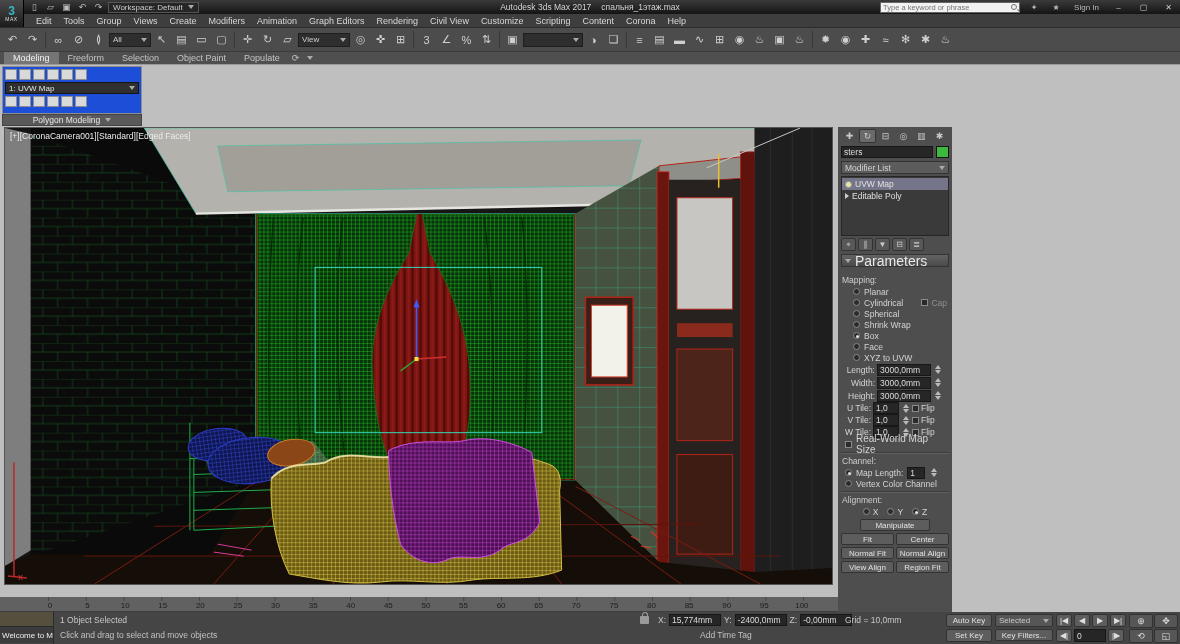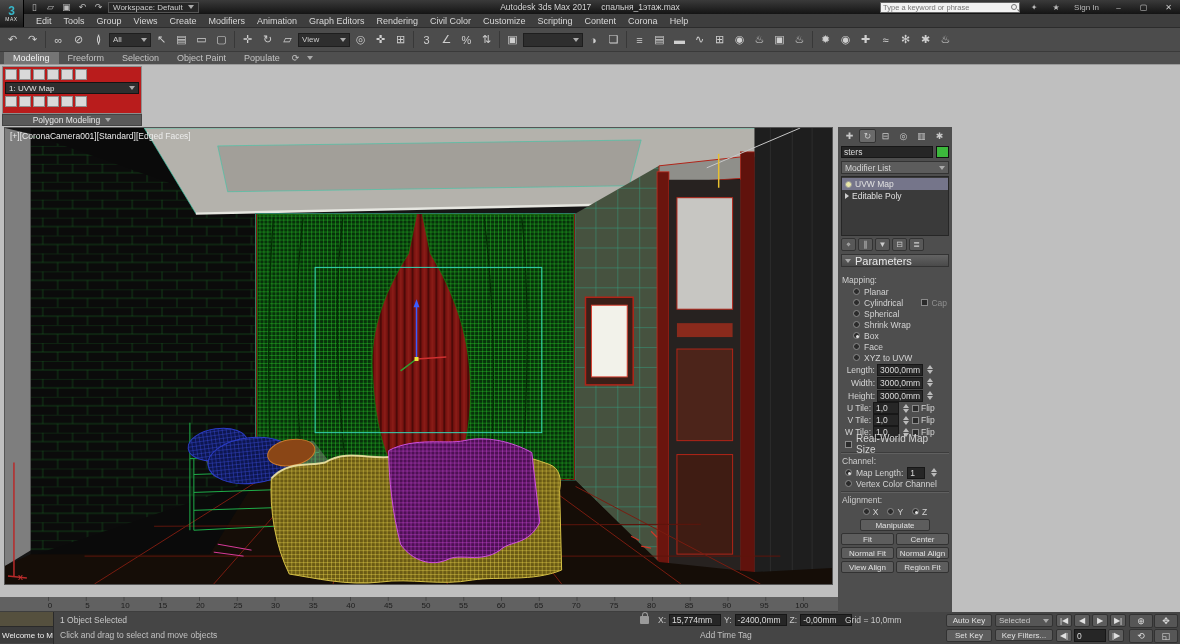--- a/index.html
+++ b/index.html
@@ -204,7 +204,7 @@
     <span class="menu">Animation</span>
     <span class="menu">Graph Editors</span>
     <span class="menu">Rendering</span>
-    <span class="menu">Civil Color</span>
+    <span class="menu">Civil View</span>
     <span class="menu">Customize</span>
     <span class="menu">Scripting</span>
     <span class="menu">Content</span>

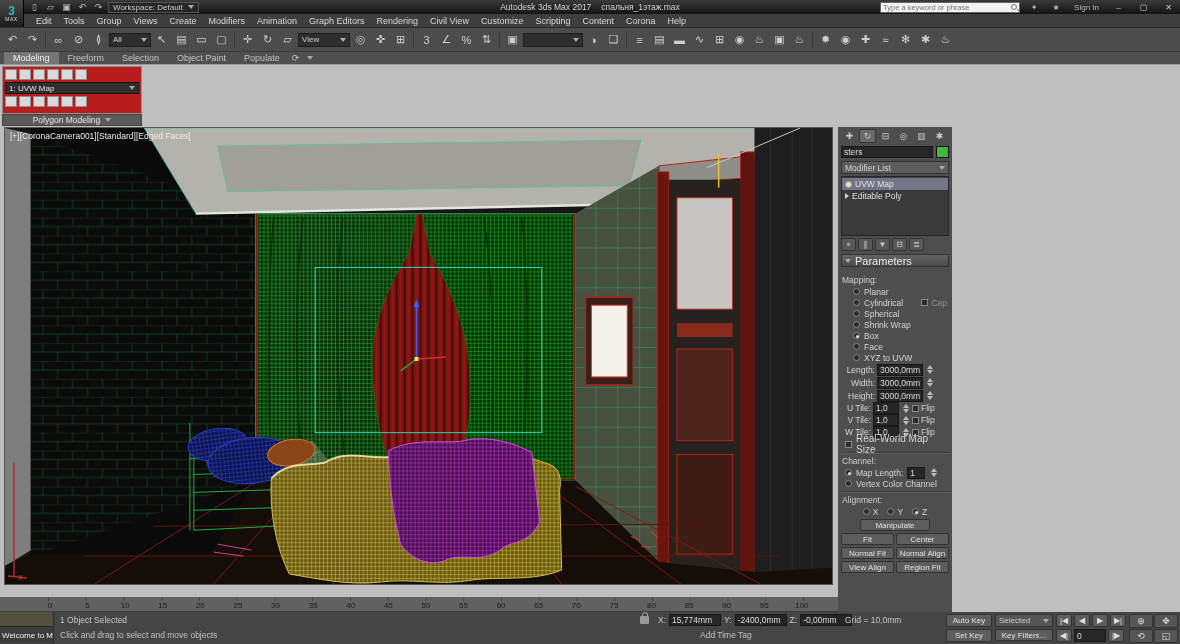--- a/index.html
+++ b/index.html
@@ -57,7 +57,7 @@
   .workarea{left:0;top:65px;width:1180px;height:547px;background:#bfbfbf}
 
   
-  .modpanel{left:2px;top:1px;width:140px;height:48px;background:#b91c1c;border:1px solid #8e8e8e;padding:2px}
+  .modpanel{left:2px;top:1px;width:140px;height:48px;background:#1d4ed8;border:1px solid #8e8e8e;padding:2px}
   .mprow{display:flex;gap:2px;margin-bottom:2px}
   .mpbtn{width:12px;height:11px;background:#d9d9d9;border:1px solid #8e8e8e}
   .mpdrop{flex:1;height:12px;background:#2f2f2f;border:1px solid #141414;color:#e4e4e4;font-size:8px;

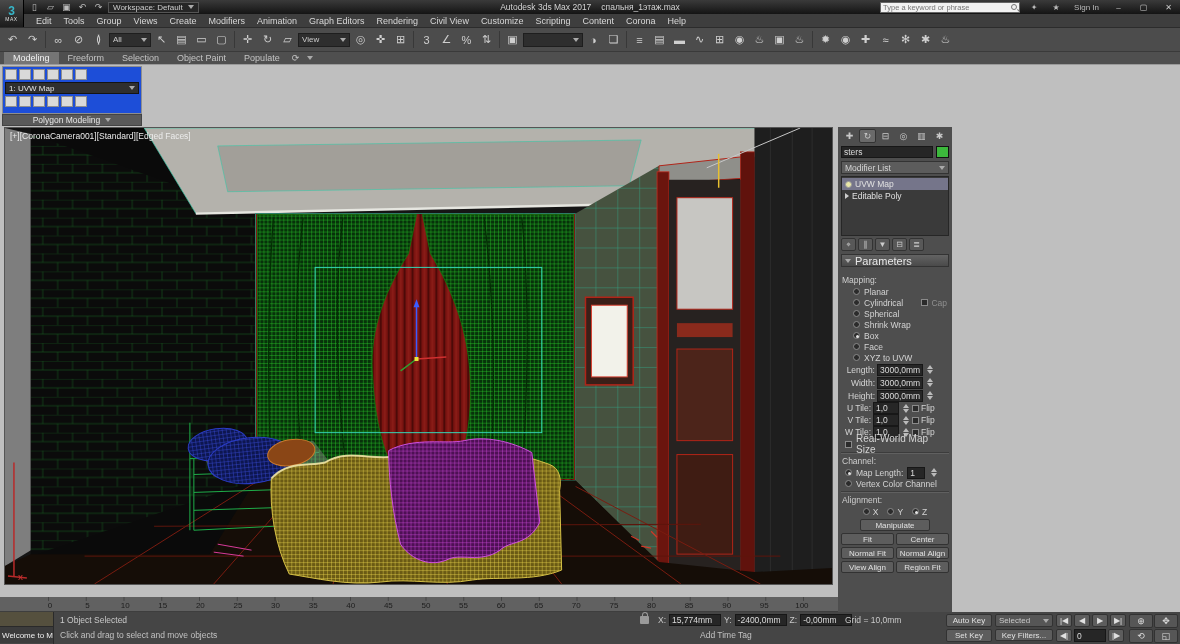--- a/index.html
+++ b/index.html
@@ -90,7 +90,7 @@
   .sbtn{width:15px;height:13px;background:#585858;border:1px solid #333;display:flex;align-items:center;
     justify-content:center;color:#ccc;font-size:8px;border-radius:2px}
   .rollout{height:13px;background:linear-gradient(#636363,#4a4a4a);border:1px solid #333;display:flex;
-    align-items:center;gap:4px;padding:0 3px;font-size:11px;color:#e8e8e8;margin-bottom:8px}
+    align-items:center;gap:4px;padding:0 3px;font-size:14px;color:#e8e8e8;margin-bottom:8px}
   .sect{font-size:8.5px;color:#cfcfcf;margin:2px 0 1px 1px}
   .optrow{display:flex;align-items:center;gap:4px;height:11px;padding-left:12px;font-size:8.5px}
   .radio{width:7px;height:7px;border-radius:50%;background:#2b2b2b;border:1px solid #8a8a8a;position:relative;flex:none}

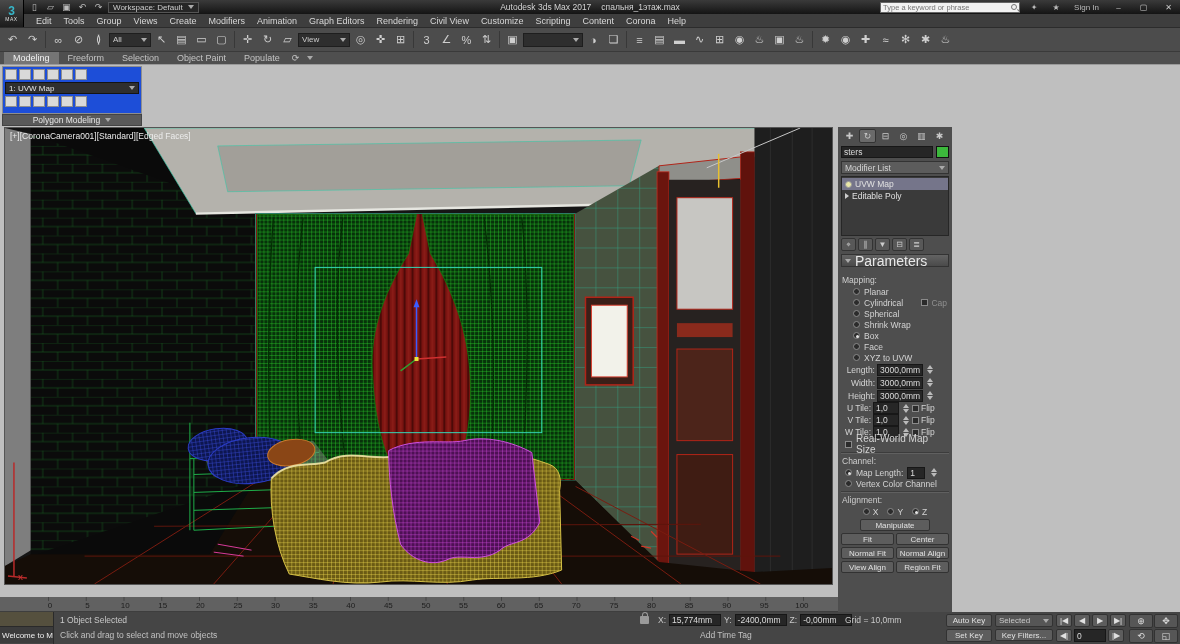--- a/index.html
+++ b/index.html
@@ -100,7 +100,7 @@
   .capbox{margin-left:auto;display:flex;align-items:center;gap:3px;color:#8f8f8f;padding-right:2px}
   .dimrow{display:flex;align-items:center;gap:2px;height:13px}
   .dimlab{width:34px;text-align:right;font-size:8.5px}
-  .dimfield{width:46px}
+  .dimfield{width:54px}
   .spin{width:9px;height:11px;display:flex;flex-direction:column;justify-content:space-between;padding:1px 0}
   .spin i{display:block;width:0;height:0;border-left:3px solid transparent;border-right:3px solid transparent;margin:0 auto}
   .spin .up{border-bottom:4px solid #bbb}

